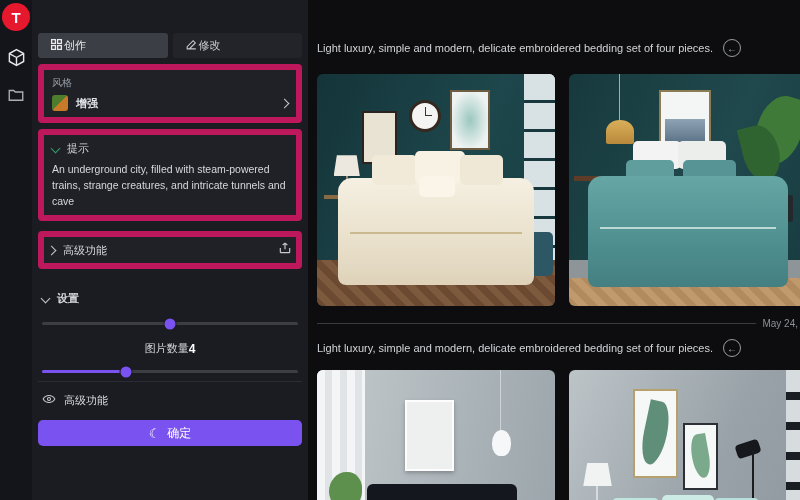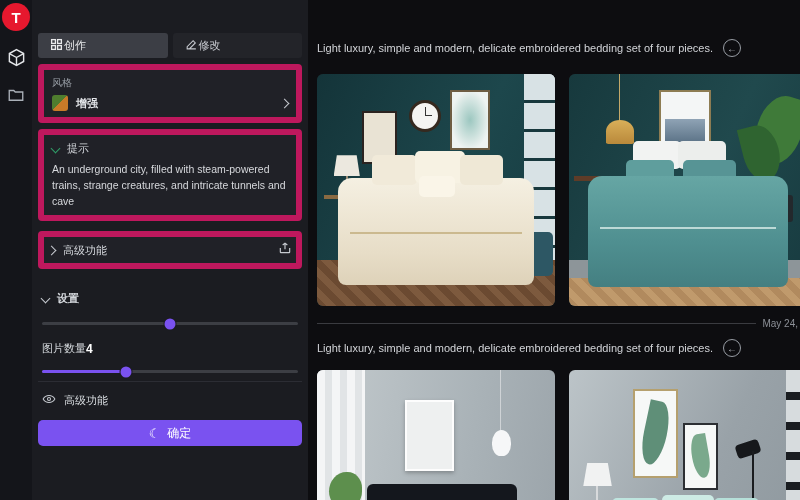--- a/index.html
+++ b/index.html
@@ -48,7 +48,7 @@
   .slider .fill{position:absolute;left:0;top:0;height:3px;background:#7a52f0;border-radius:2px;}
   .slider .knob{position:absolute;top:50%;width:11px;height:11px;border-radius:50%;
                 background:#7a52f0;transform:translate(-50%,-50%);box-shadow:0 0 0 1px #1b1c21;}
-  .count-row{margin-top:16px;display:flex;align-items:center;justify-content:flex-start;padding:0 4px;}
+  .count-row{margin-top:16px;display:flex;align-items:center;justify-content:center;padding:0 4px;}
   .count-lbl{font-size:11px;color:#d6dade;}
   .count-val{font-size:12px;font-weight:bold;color:#ffffff;}
   .adv-row{margin-top:8px;border-top:1px solid #2c2d34;padding:10px 4px 0 4px;color:#d6dade;font-size:11px;}

